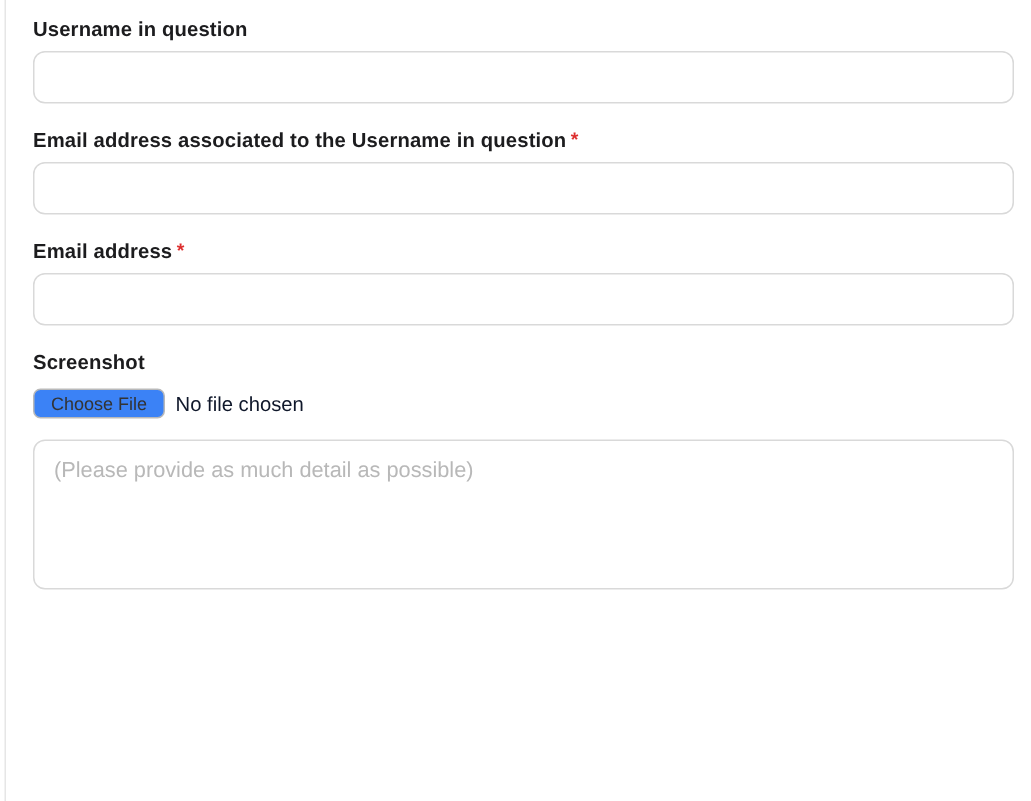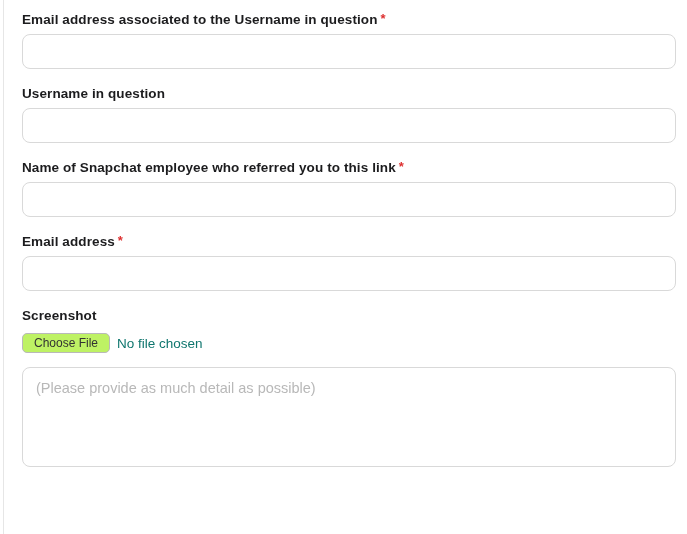--- a/index.html
+++ b/index.html
@@ -110,12 +110,12 @@
 <div class="page">
 
   <div class="group">
-    <label class="field-label"><span>Email address associated to the Username in question</span><span class="required-star">*</span></label>
+    <label class="field-label"><span>Username in question</span></label>
     <input type="text" class="text-input" value="" style="">
   </div>
 
   <div class="group">
-    <label class="field-label"><span>Username in question</span></label>
+    <label class="field-label"><span>Email address associated to the Username in question</span><span class="required-star">*</span></label>
     <input type="text" class="text-input" value="" style="">
   </div>
 

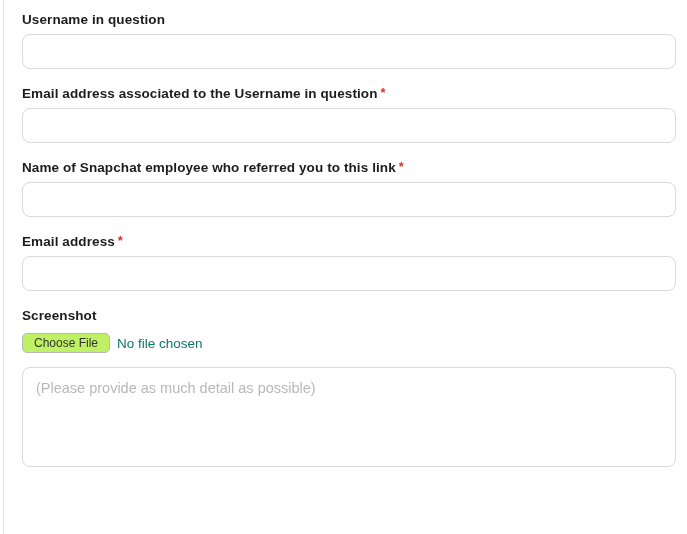--- a/index.html
+++ b/index.html
@@ -119,10 +119,6 @@
     <input type="text" class="text-input" value="" style="">
   </div>
 
-  <div class="group">
-    <label class="field-label"><span>Name of Snapchat employee who referred you to this link</span><span class="required-star">*</span></label>
-    <input type="text" class="text-input" value="" style="">
-  </div>
 
 
   <div class="group">

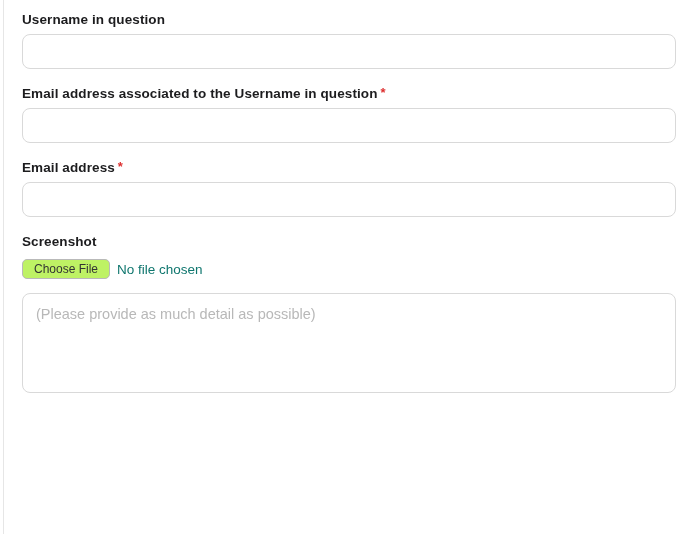--- a/index.html
+++ b/index.html
@@ -91,7 +91,7 @@
     line-height: 18px;
     color: #333333;
     font-family: inherit;
-    background: #bef264;
+    background: #3b82f6;
     border: 1px solid #b9b9b9;
     border-radius: 5px;
     cursor: pointer;

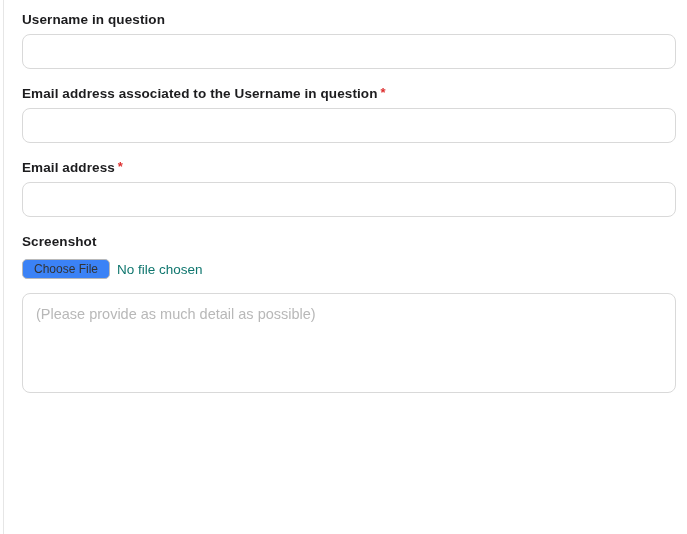--- a/index.html
+++ b/index.html
@@ -99,7 +99,7 @@
   .file-status {
     margin-left: 7px;
     font-size: 13.5px;
-    color: #0f766e;
+    color: #0f172a;
   }
 </style>
 </head>

